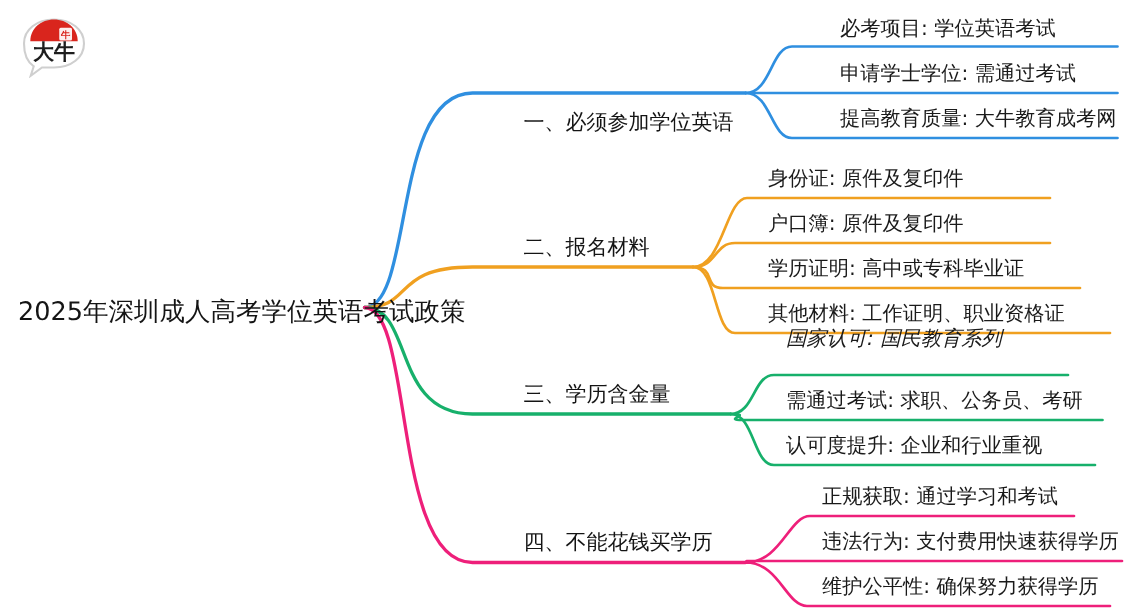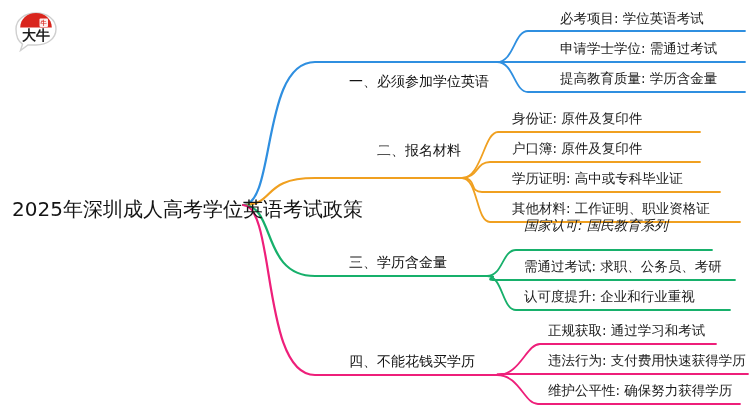--- a/index.html
+++ b/index.html
@@ -132,7 +132,7 @@
 <div class="node-text branch-label" style="left: 349px; top: 37px; margin-top: 36px;">一、必须参加学位英语</div>
     <div class="node-text leaf-label" style="left: 560px; top: 10px;">必考项目: 学位英语考试</div>
     <div class="node-text leaf-label" style="left: 560px; top: 40px;">申请学士学位: 需通过考试</div>
-    <div class="node-text leaf-label" style="left: 560px; top: 70px;">提高教育质量: 学历含金量</div>
+    <div class="node-text leaf-label" style="left: 560px; top: 70px;">提高教育质量: 大牛教育成考网</div>
     <div class="node-text branch-label" style="left: 349px; top: 142px; margin-left: 28px;">二、报名材料</div>
     <div class="node-text leaf-label" style="left: 512px; top: 110px;">身份证: 原件及复印件</div>
     <div class="node-text leaf-label" style="left: 512px; top: 140px;">户口簿: 原件及复印件</div>

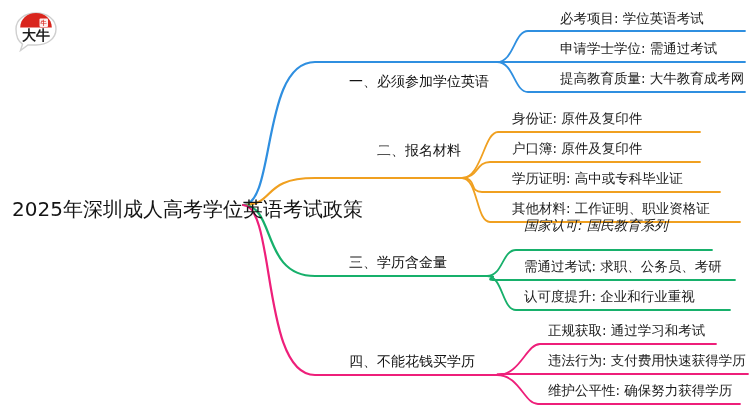--- a/index.html
+++ b/index.html
@@ -133,7 +133,7 @@
     <div class="node-text leaf-label" style="left: 560px; top: 10px;">必考项目: 学位英语考试</div>
     <div class="node-text leaf-label" style="left: 560px; top: 40px;">申请学士学位: 需通过考试</div>
     <div class="node-text leaf-label" style="left: 560px; top: 70px;">提高教育质量: 大牛教育成考网</div>
-    <div class="node-text branch-label" style="left: 349px; top: 142px; margin-left: 28px;">二、报名材料</div>
+    <div class="node-text branch-label" style="left: 349px; top: 156px;">二、报名材料</div>
     <div class="node-text leaf-label" style="left: 512px; top: 110px;">身份证: 原件及复印件</div>
     <div class="node-text leaf-label" style="left: 512px; top: 140px;">户口簿: 原件及复印件</div>
     <div class="node-text leaf-label" style="left: 512px; top: 170px;">学历证明: 高中或专科毕业证</div>

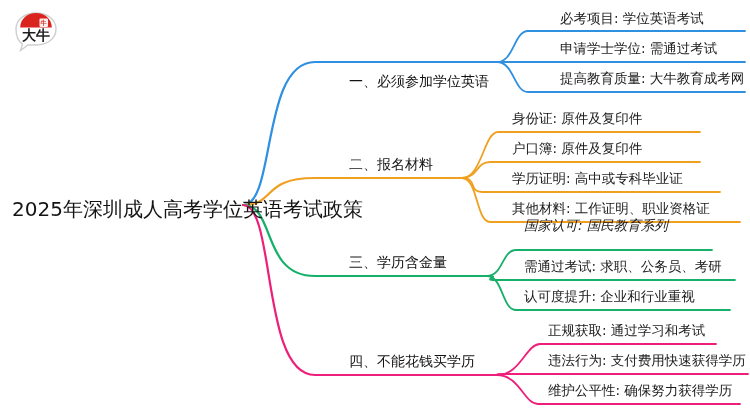--- a/index.html
+++ b/index.html
@@ -73,7 +73,7 @@
     font-family: "DejaVu Sans", "Liberation Sans", sans-serif;
   }
   #root-label {
-    font-size: 20px;
+    font-size: 17px;
     left: 12px;
     top: 196px;
     letter-spacing: 0px;

